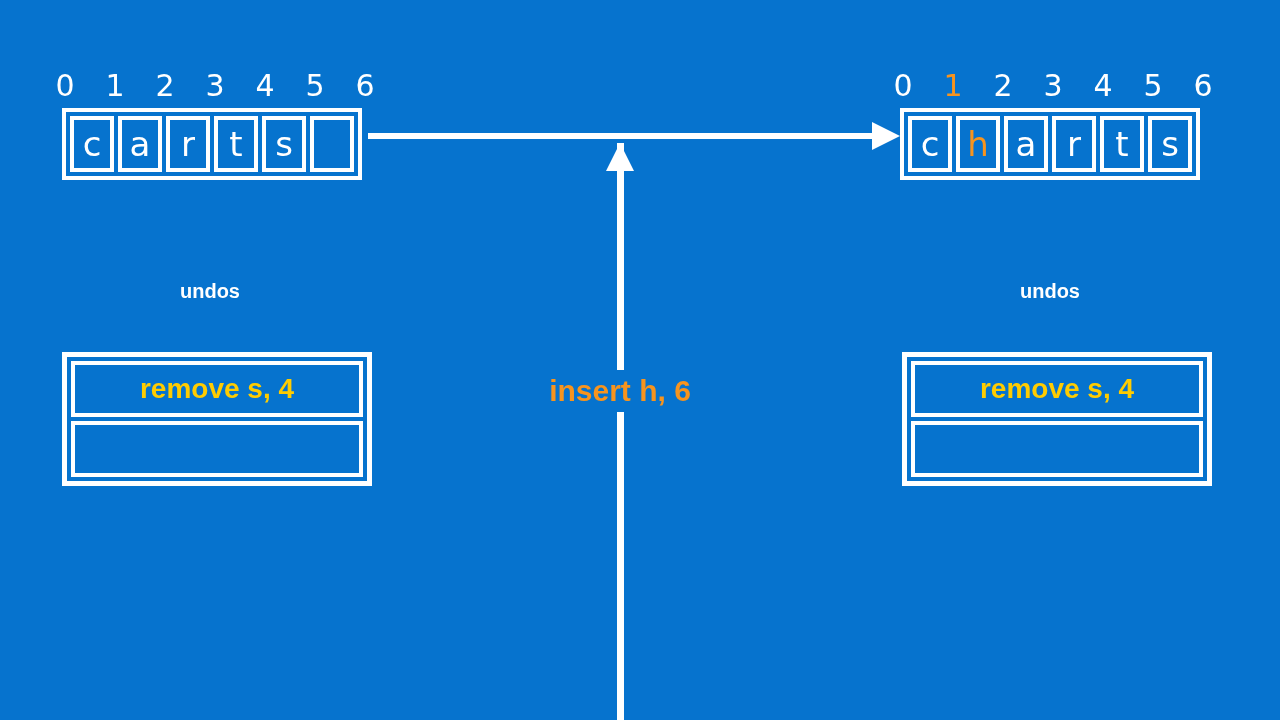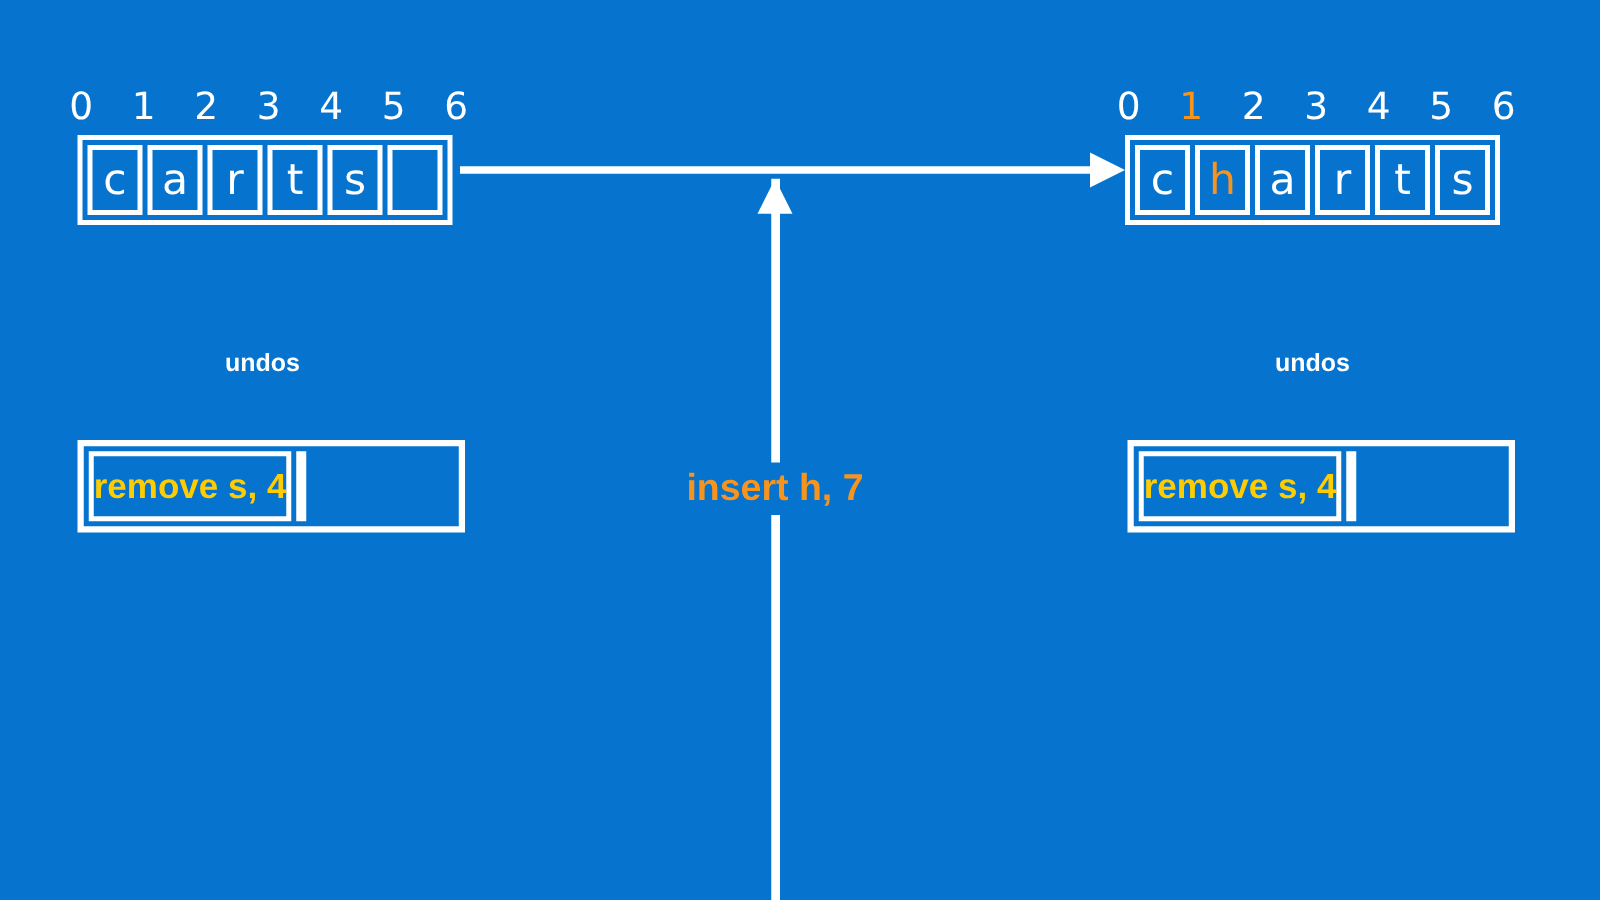--- a/index.html
+++ b/index.html
@@ -103,7 +103,7 @@
     box-sizing: border-box;
     border: 5px solid #ffffff;
     display: flex;
-    flex-direction: row;
+    flex-direction: column;
     padding: 4px;
     gap: 4px;
   }

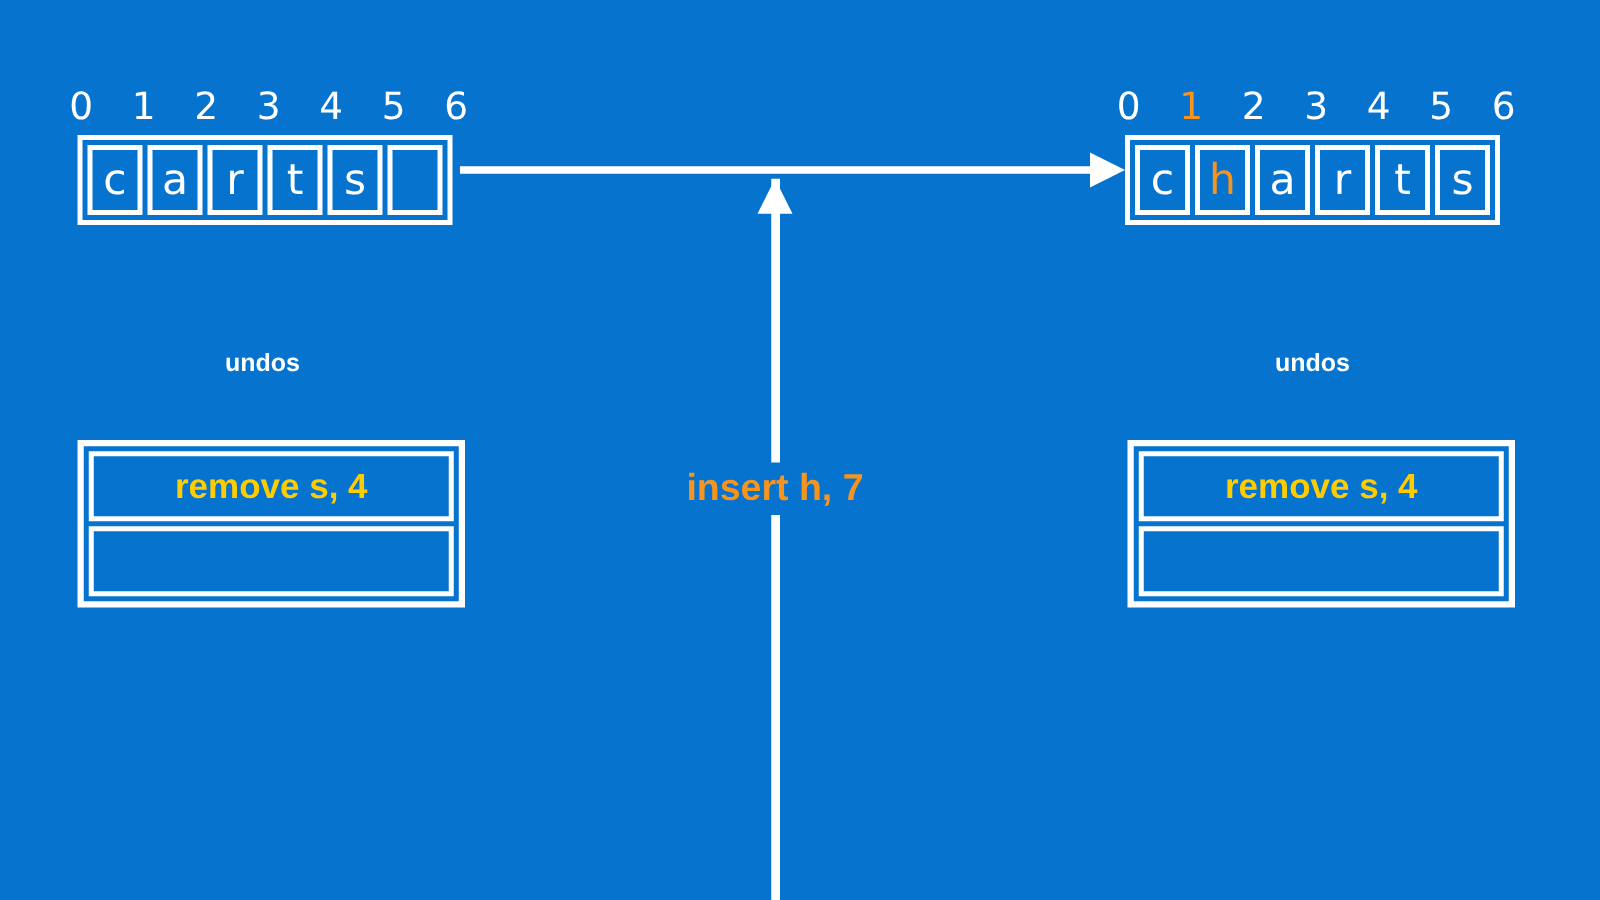--- a/index.html
+++ b/index.html
@@ -174,7 +174,7 @@
   <div class="arrow-up" style="left:606px; top:143px;"></div>
 
   <div class="op-label" style="left:470px; top:370px; width:300px;">
-    <span class="bg-pad">insert h, 7</span>
+    <span class="bg-pad">insert h, 6</span>
   </div>
 
   <div class="index-row" style="left:878px; top:66px;">

